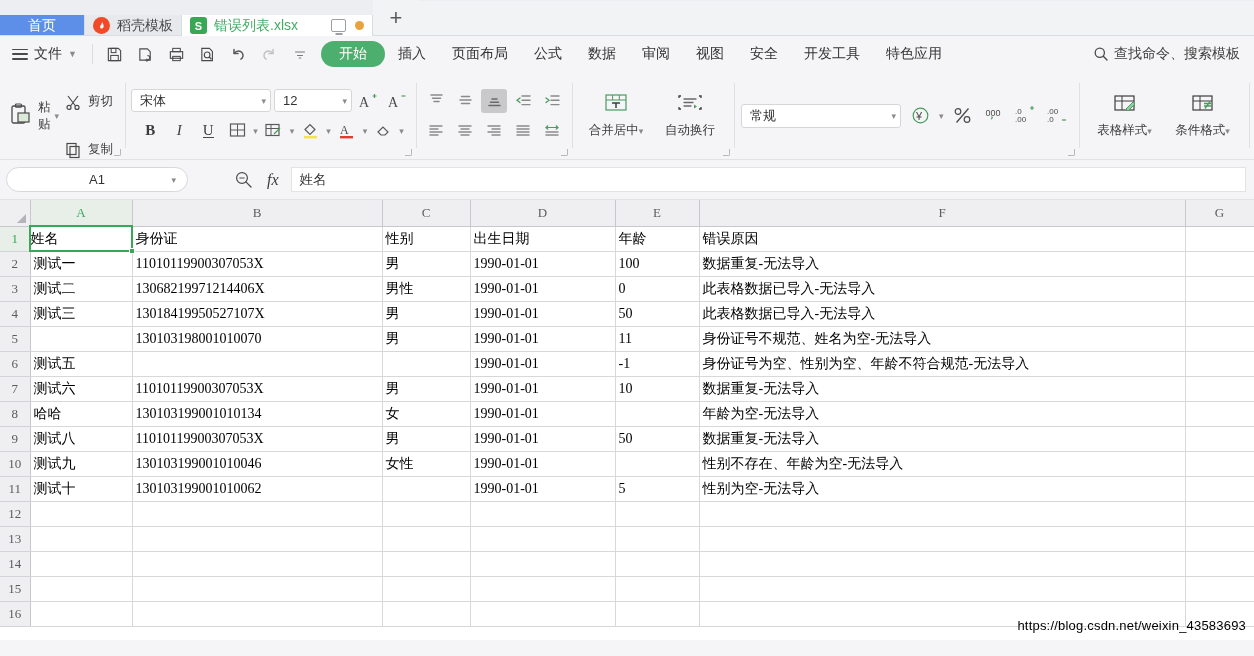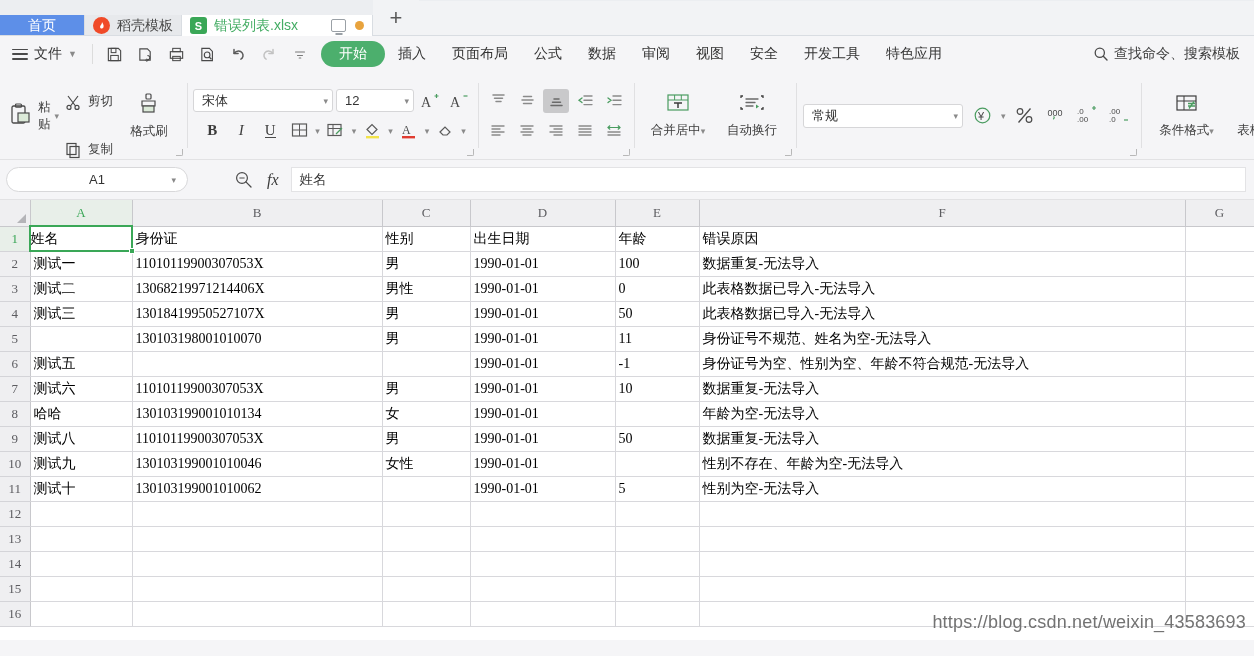--- a/index.html
+++ b/index.html
@@ -271,16 +271,6 @@
           </span>
           <span>复制</span>
         </div>
-      </div>
-      <div class="bigbtn2">
-        <span>
-          <svg width="28" height="28" viewBox="0 0 28 28">
-              <rect x="11" y="2" width="5" height="5" rx="1" fill="none" stroke="#4a4a4a" stroke-width="1.2"></rect>
-              <path d="M7 9h13v5H7z" fill="none" stroke="#4a4a4a" stroke-width="1.2"></path>
-              <rect x="8" y="14" width="11" height="6" fill="#dcead9" stroke="#4a4a4a" stroke-width="1.2"></rect>
-            </svg>
-        </span>
-        <span>格式刷</span>
       </div>
       <div class="rcorner"></div>
     </div>

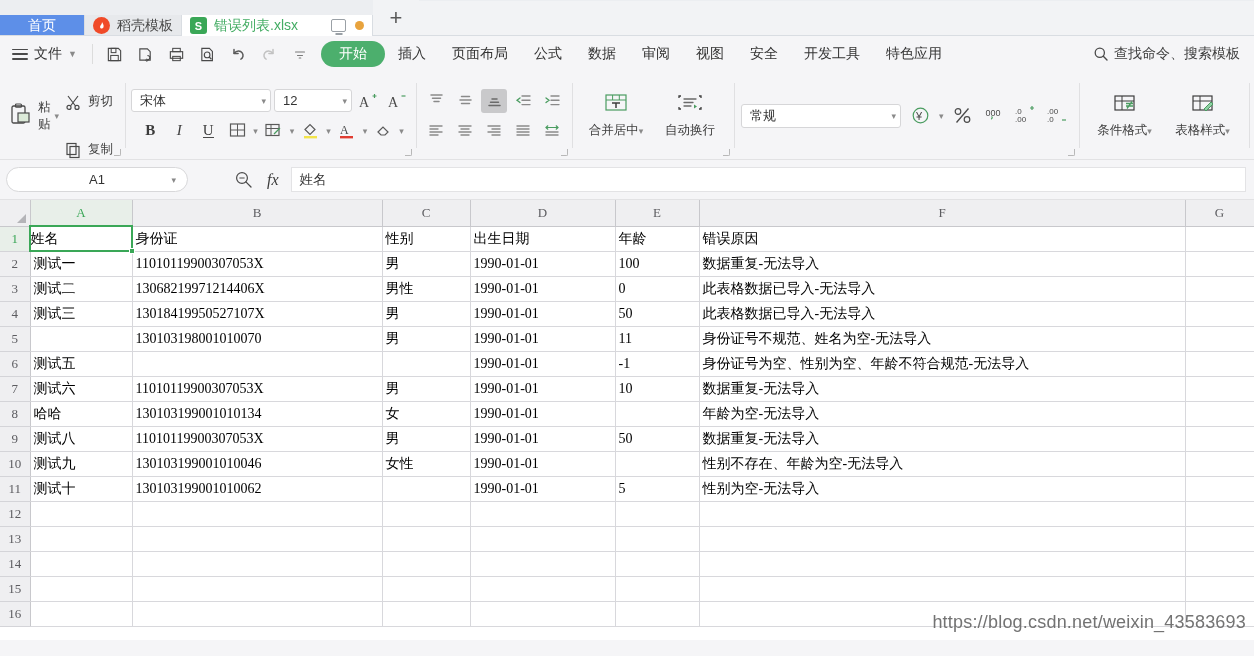--- a/index.html
+++ b/index.html
@@ -484,20 +484,20 @@
           <svg width="30" height="26" viewBox="0 0 30 26">
               <rect x="5" y="3" width="19" height="14" fill="none" stroke="#3c3c3c" stroke-width="1.2"></rect>
               <path d="M5 8h19M12 3v14" stroke="#3c3c3c" stroke-width="1"></path>
-              <path d="M16 13h7M16 10.5h7M22 8.5l-5 7" stroke="#4a9c60" stroke-width="1.3"></path>
+              <path d="M16 16l7-7 2 2-7 7z" fill="#8fd0a4" stroke="#4a9c60" stroke-width="1"></path>
             </svg>
         </span>
-        <span class="lbl"><span>条件格式</span><span class="caret">▾</span></span>
+        <span class="lbl"><span>表格样式</span><span class="caret">▾</span></span>
       </div>
       <div class="bigbtn2" style="width:78px;">
         <span>
           <svg width="30" height="26" viewBox="0 0 30 26">
               <rect x="5" y="3" width="19" height="14" fill="none" stroke="#3c3c3c" stroke-width="1.2"></rect>
               <path d="M5 8h19M12 3v14" stroke="#3c3c3c" stroke-width="1"></path>
-              <path d="M16 16l7-7 2 2-7 7z" fill="#8fd0a4" stroke="#4a9c60" stroke-width="1"></path>
+              <path d="M16 13h7M16 10.5h7M22 8.5l-5 7" stroke="#4a9c60" stroke-width="1.3"></path>
             </svg>
         </span>
-        <span class="lbl"><span>表格样式</span><span class="caret">▾</span></span>
+        <span class="lbl"><span>条件格式</span><span class="caret">▾</span></span>
       </div>
     </div>
 

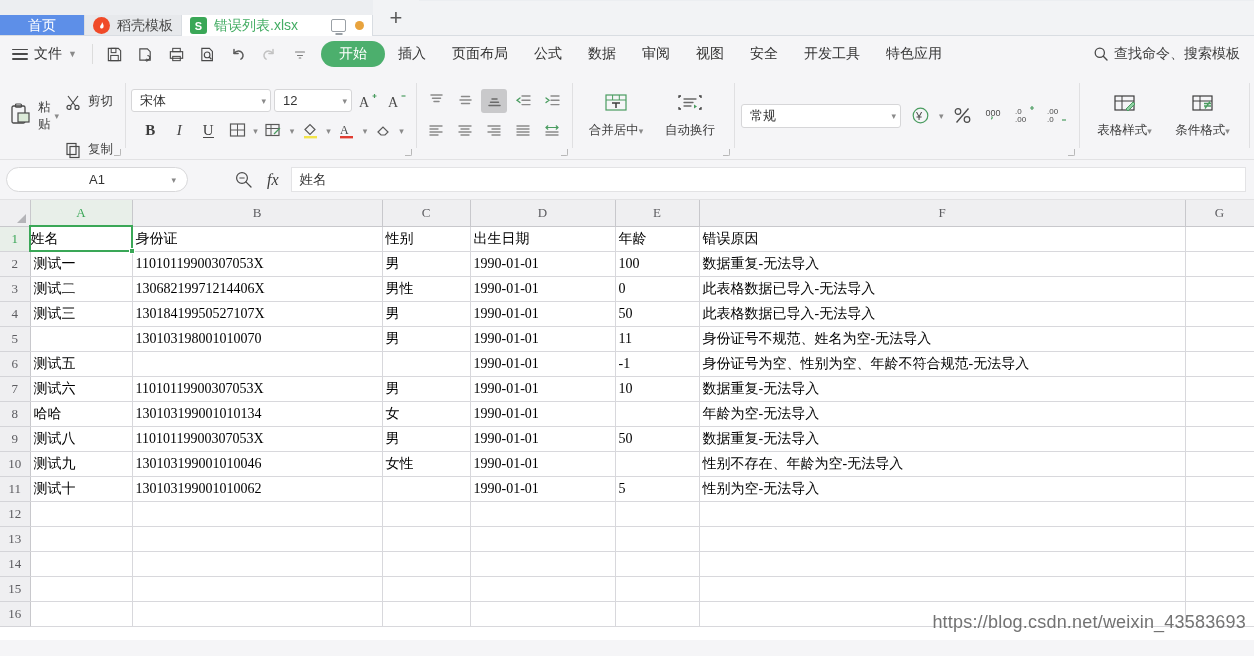--- a/index.html
+++ b/index.html
@@ -118,7 +118,7 @@
   .ovf { position:relative; }
   .ovf span { position:absolute; left:3px; top:50%; transform:translateY(-50%); white-space:nowrap; }
 
-  .watermark { position:absolute; right:8px; bottom:7px; font-size:18px; color:#737373;
+  .watermark { position:absolute; right:8px; bottom:7px; font-size:13px; color:#000000;
                font-family:"Liberation Sans",sans-serif; pointer-events:none; letter-spacing:0.2px;}
 
   svg { display:block; }

